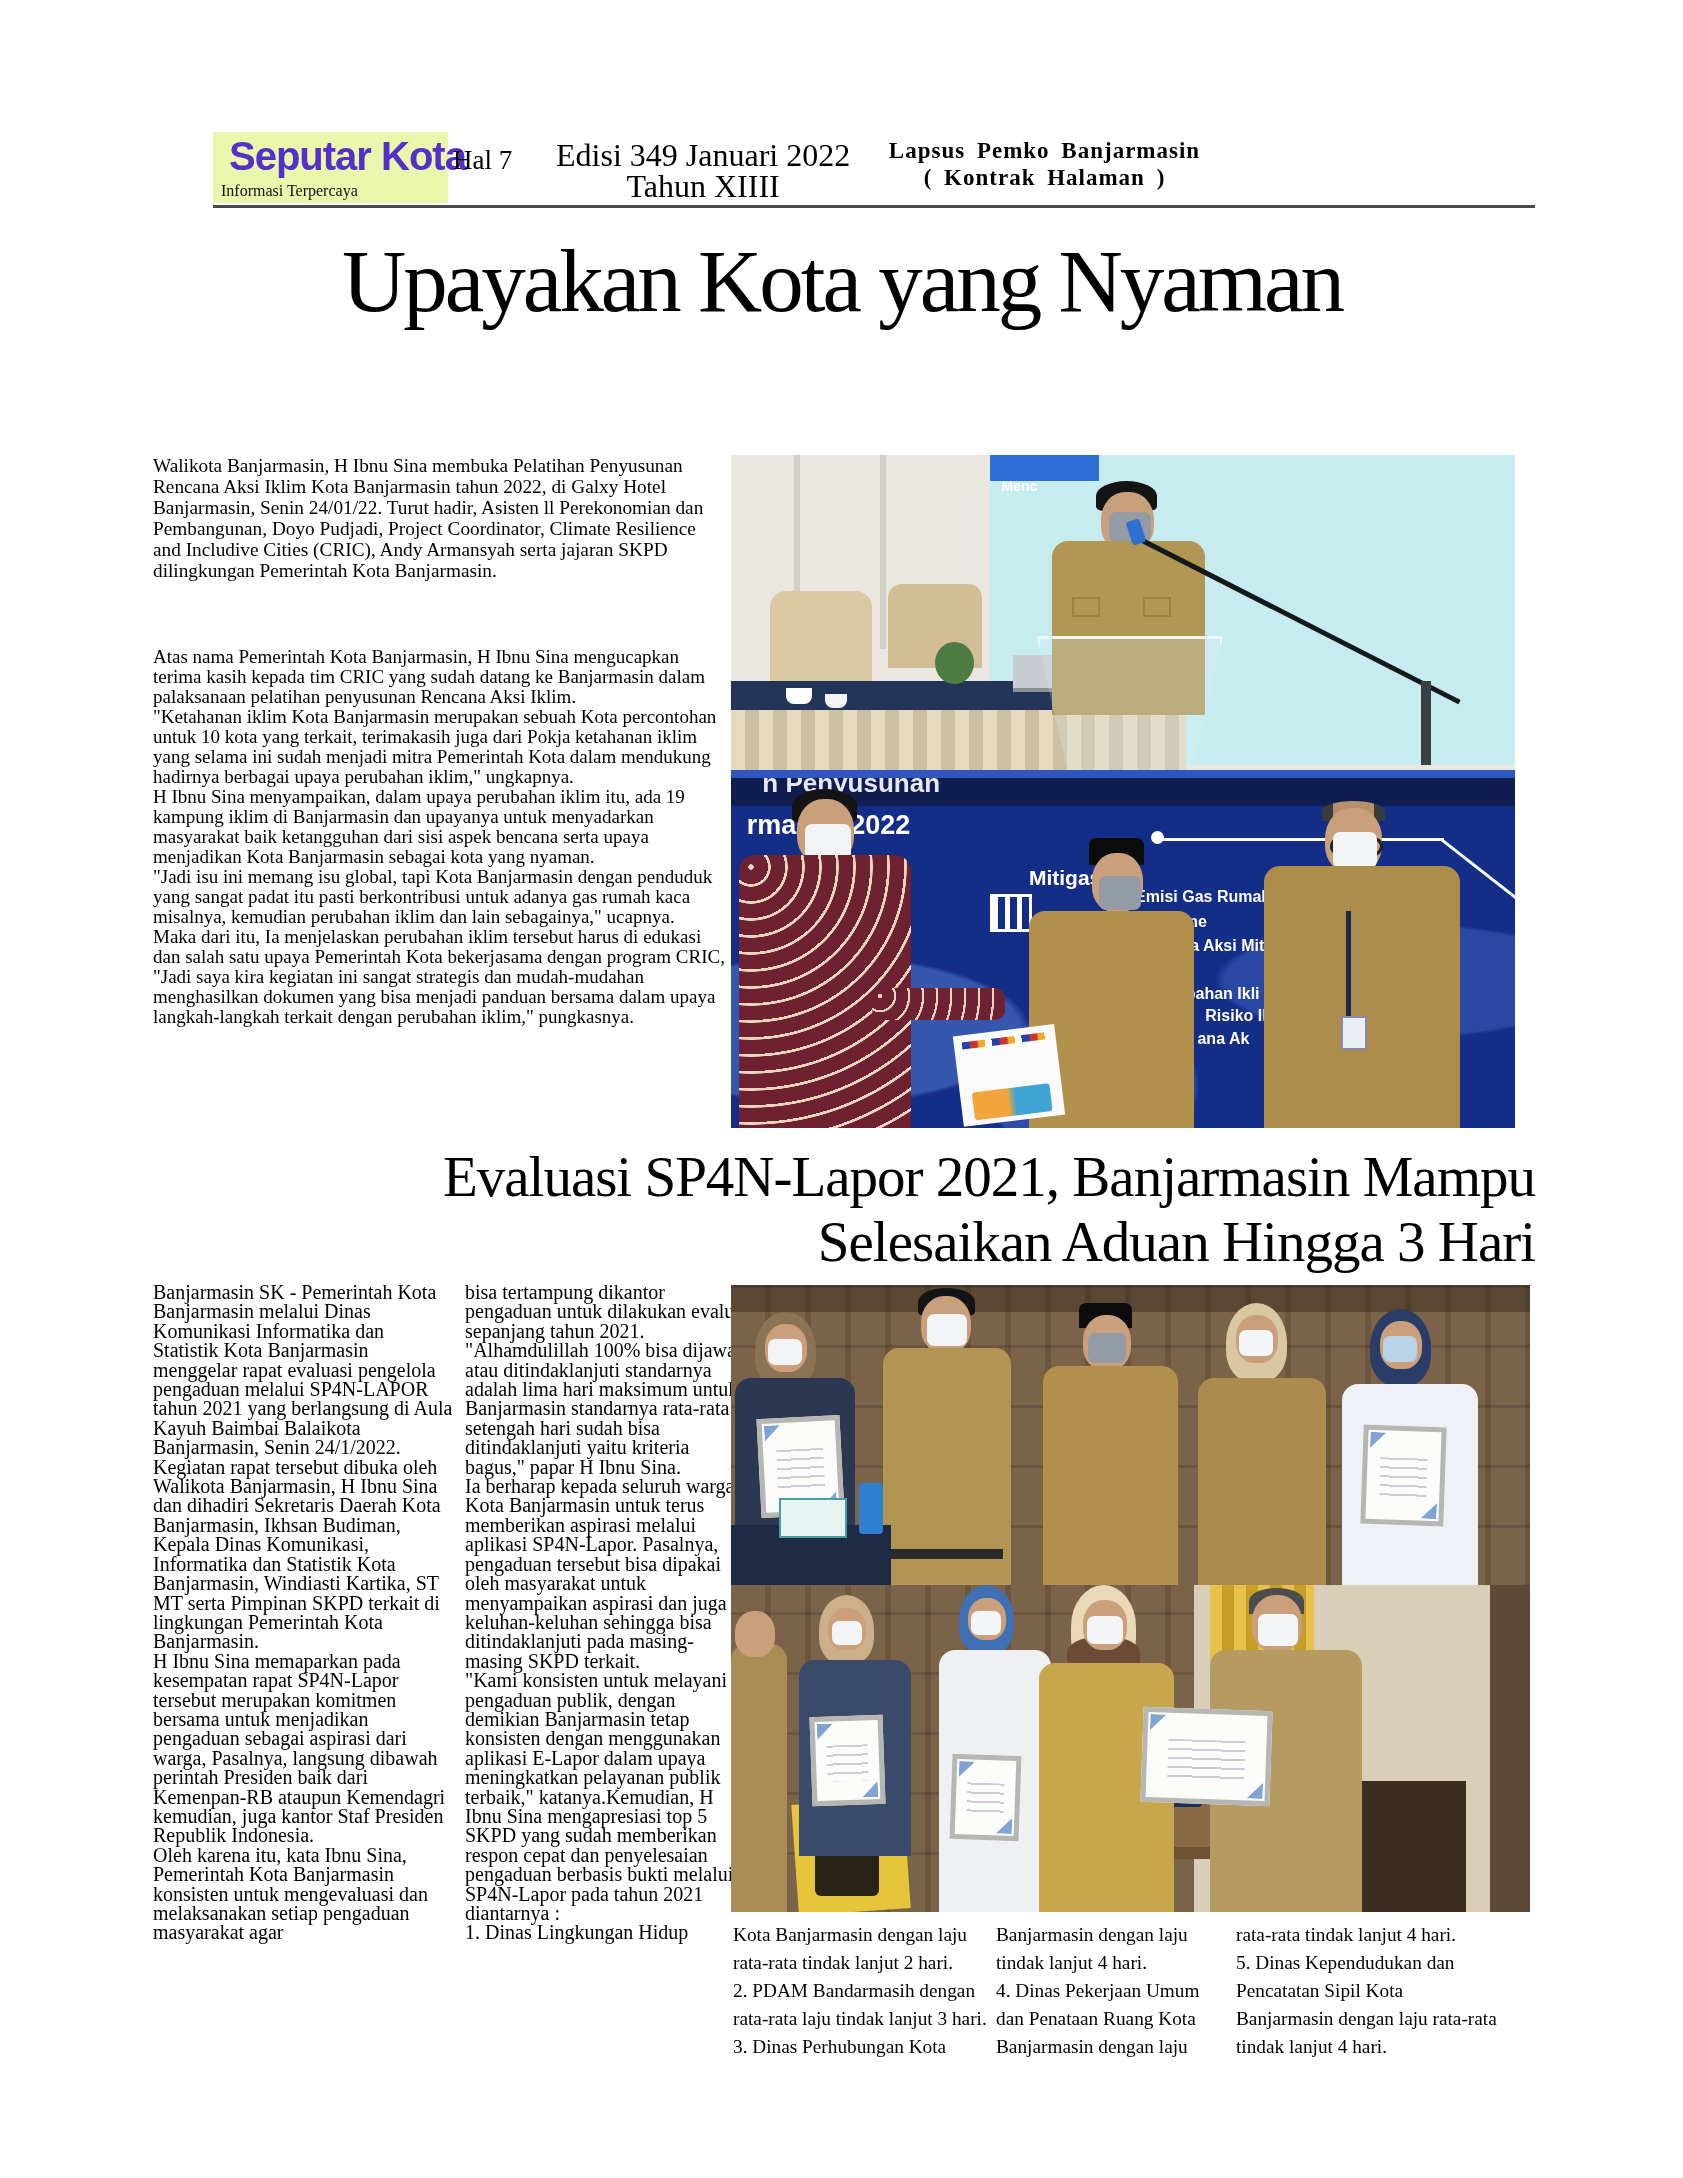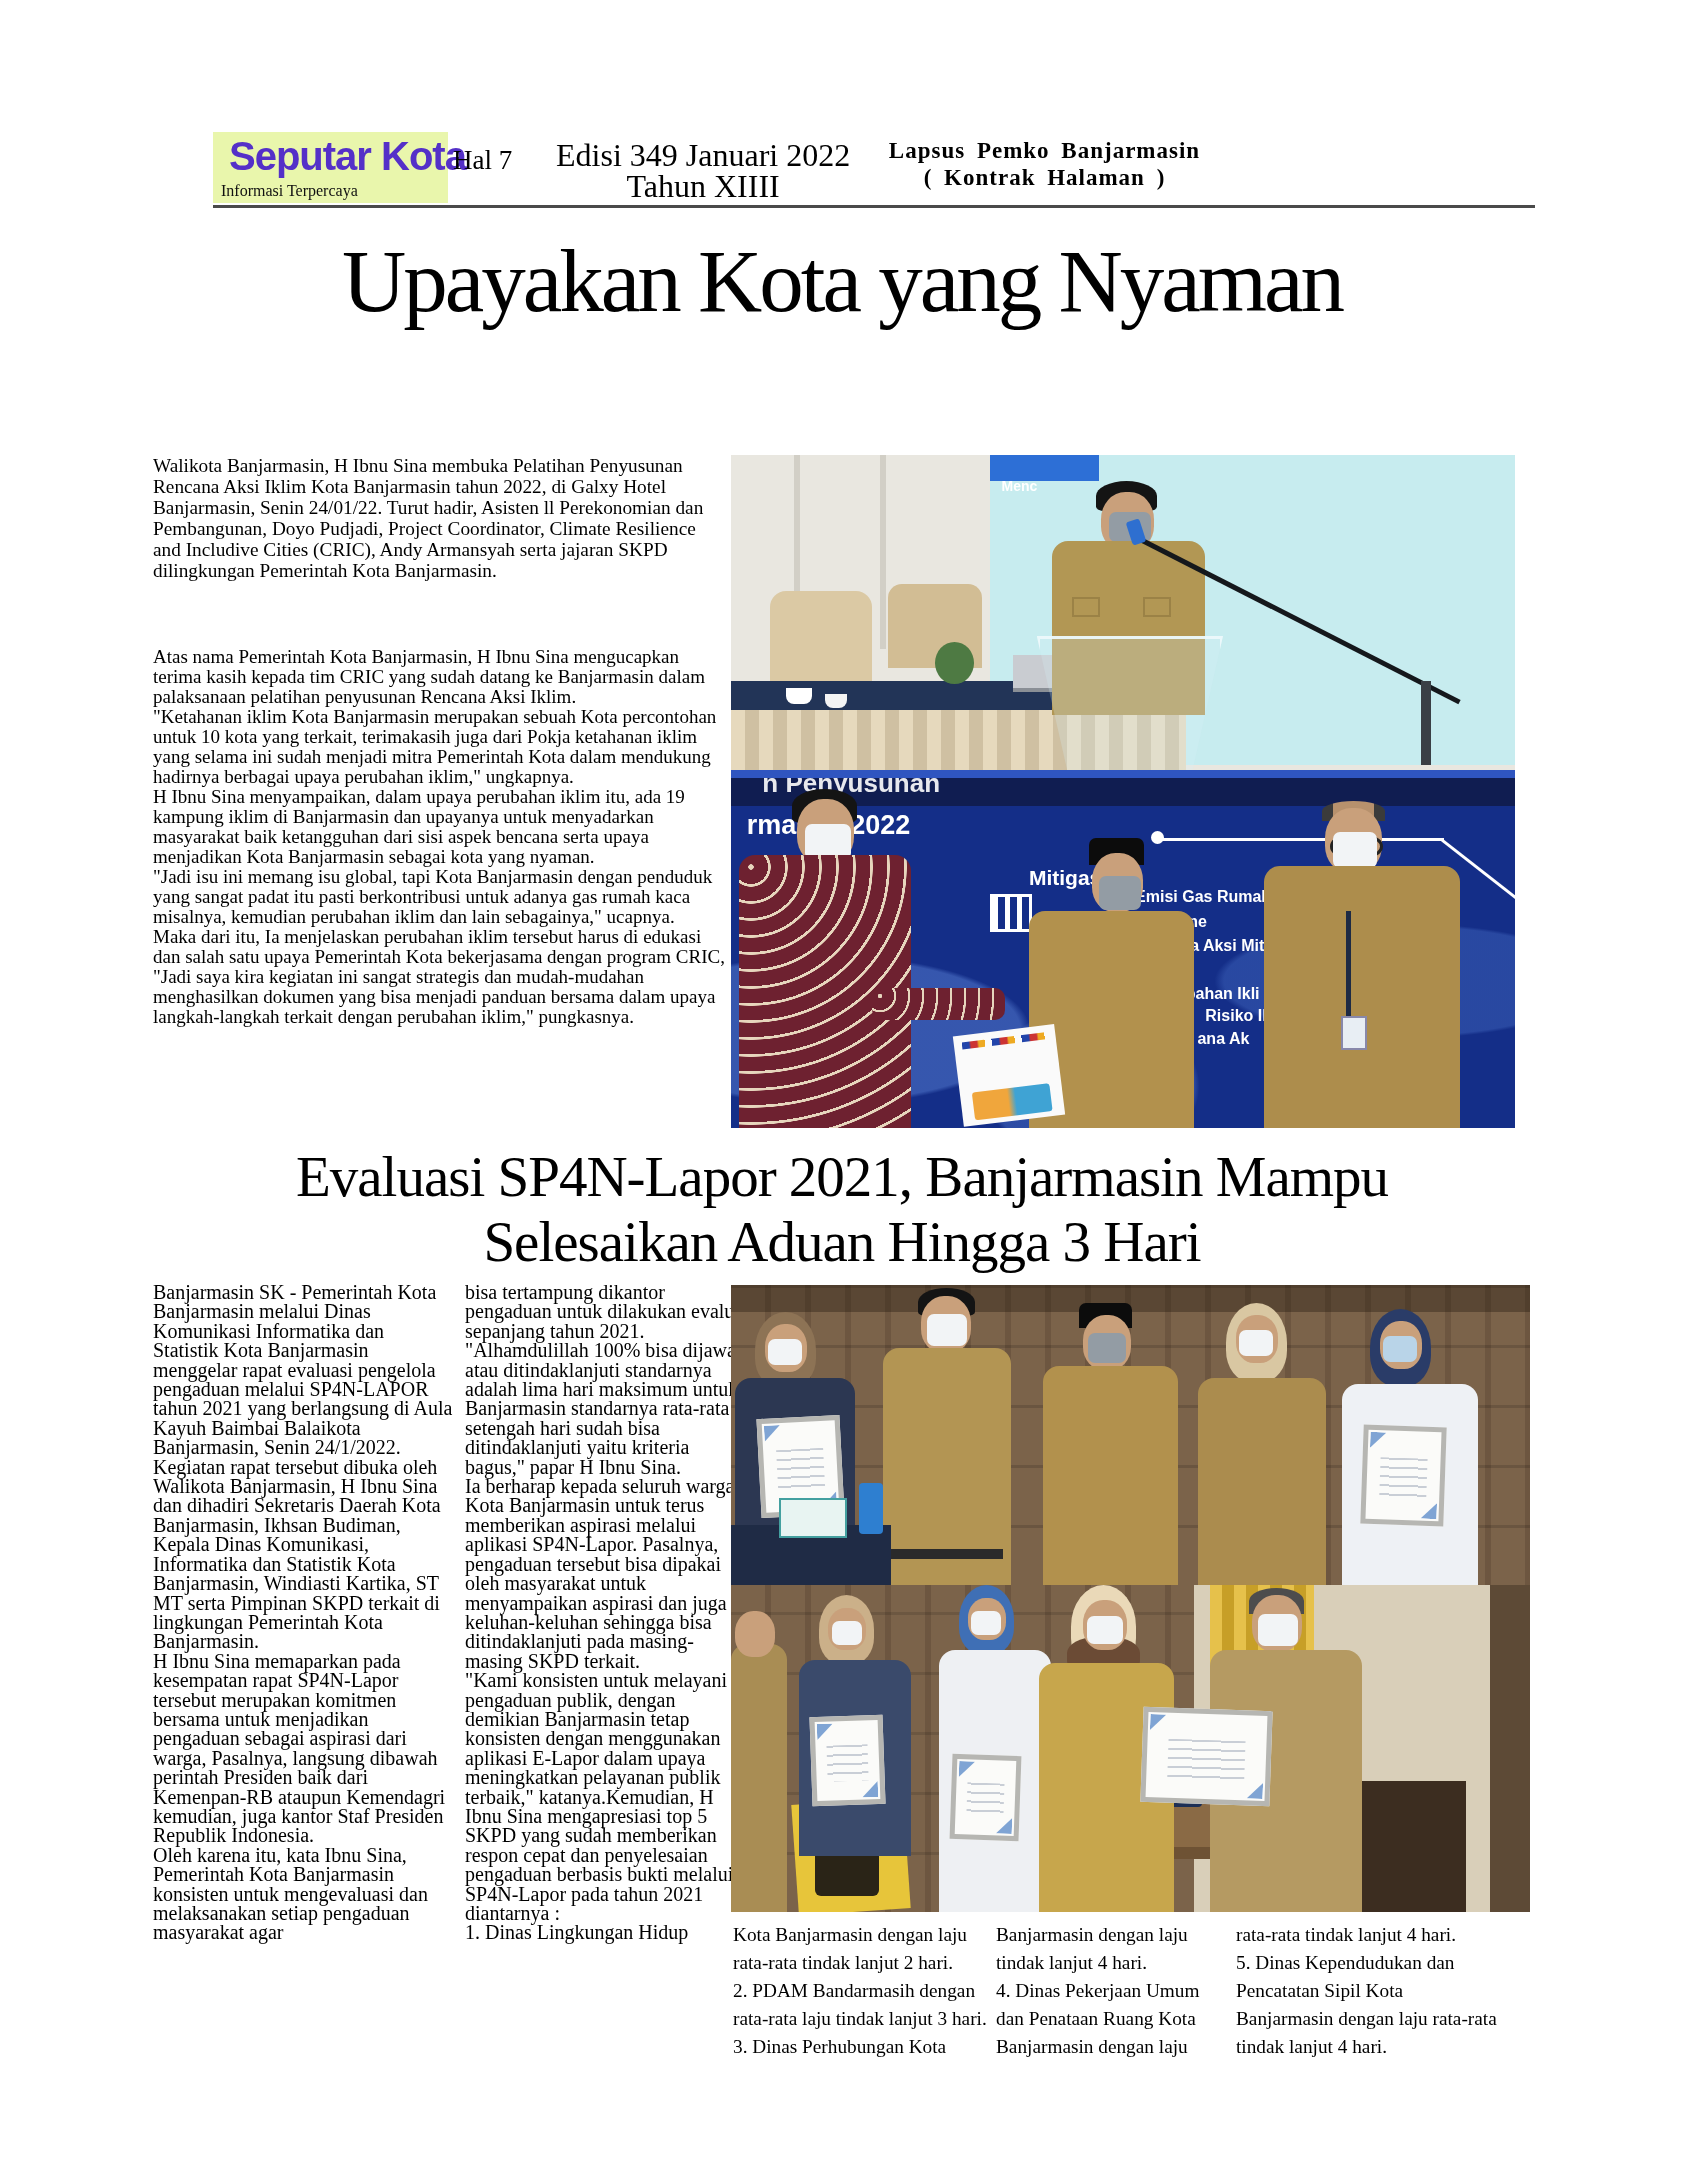--- a/index.html
+++ b/index.html
@@ -21,7 +21,7 @@
   
   #headline1{left:149px;top:228px;width:1386px;text-align:center;font-size:89px;line-height:107px;
              letter-spacing:-3px;}
-  #headline2{left:149px;top:1144px;width:1386px;text-align:center;font-size:57px;line-height:65px;
+  #headline2{left:149px;top:1144px;width:1386px;text-align:right;font-size:57px;line-height:65px;
              letter-spacing:-1px;}
 
   

